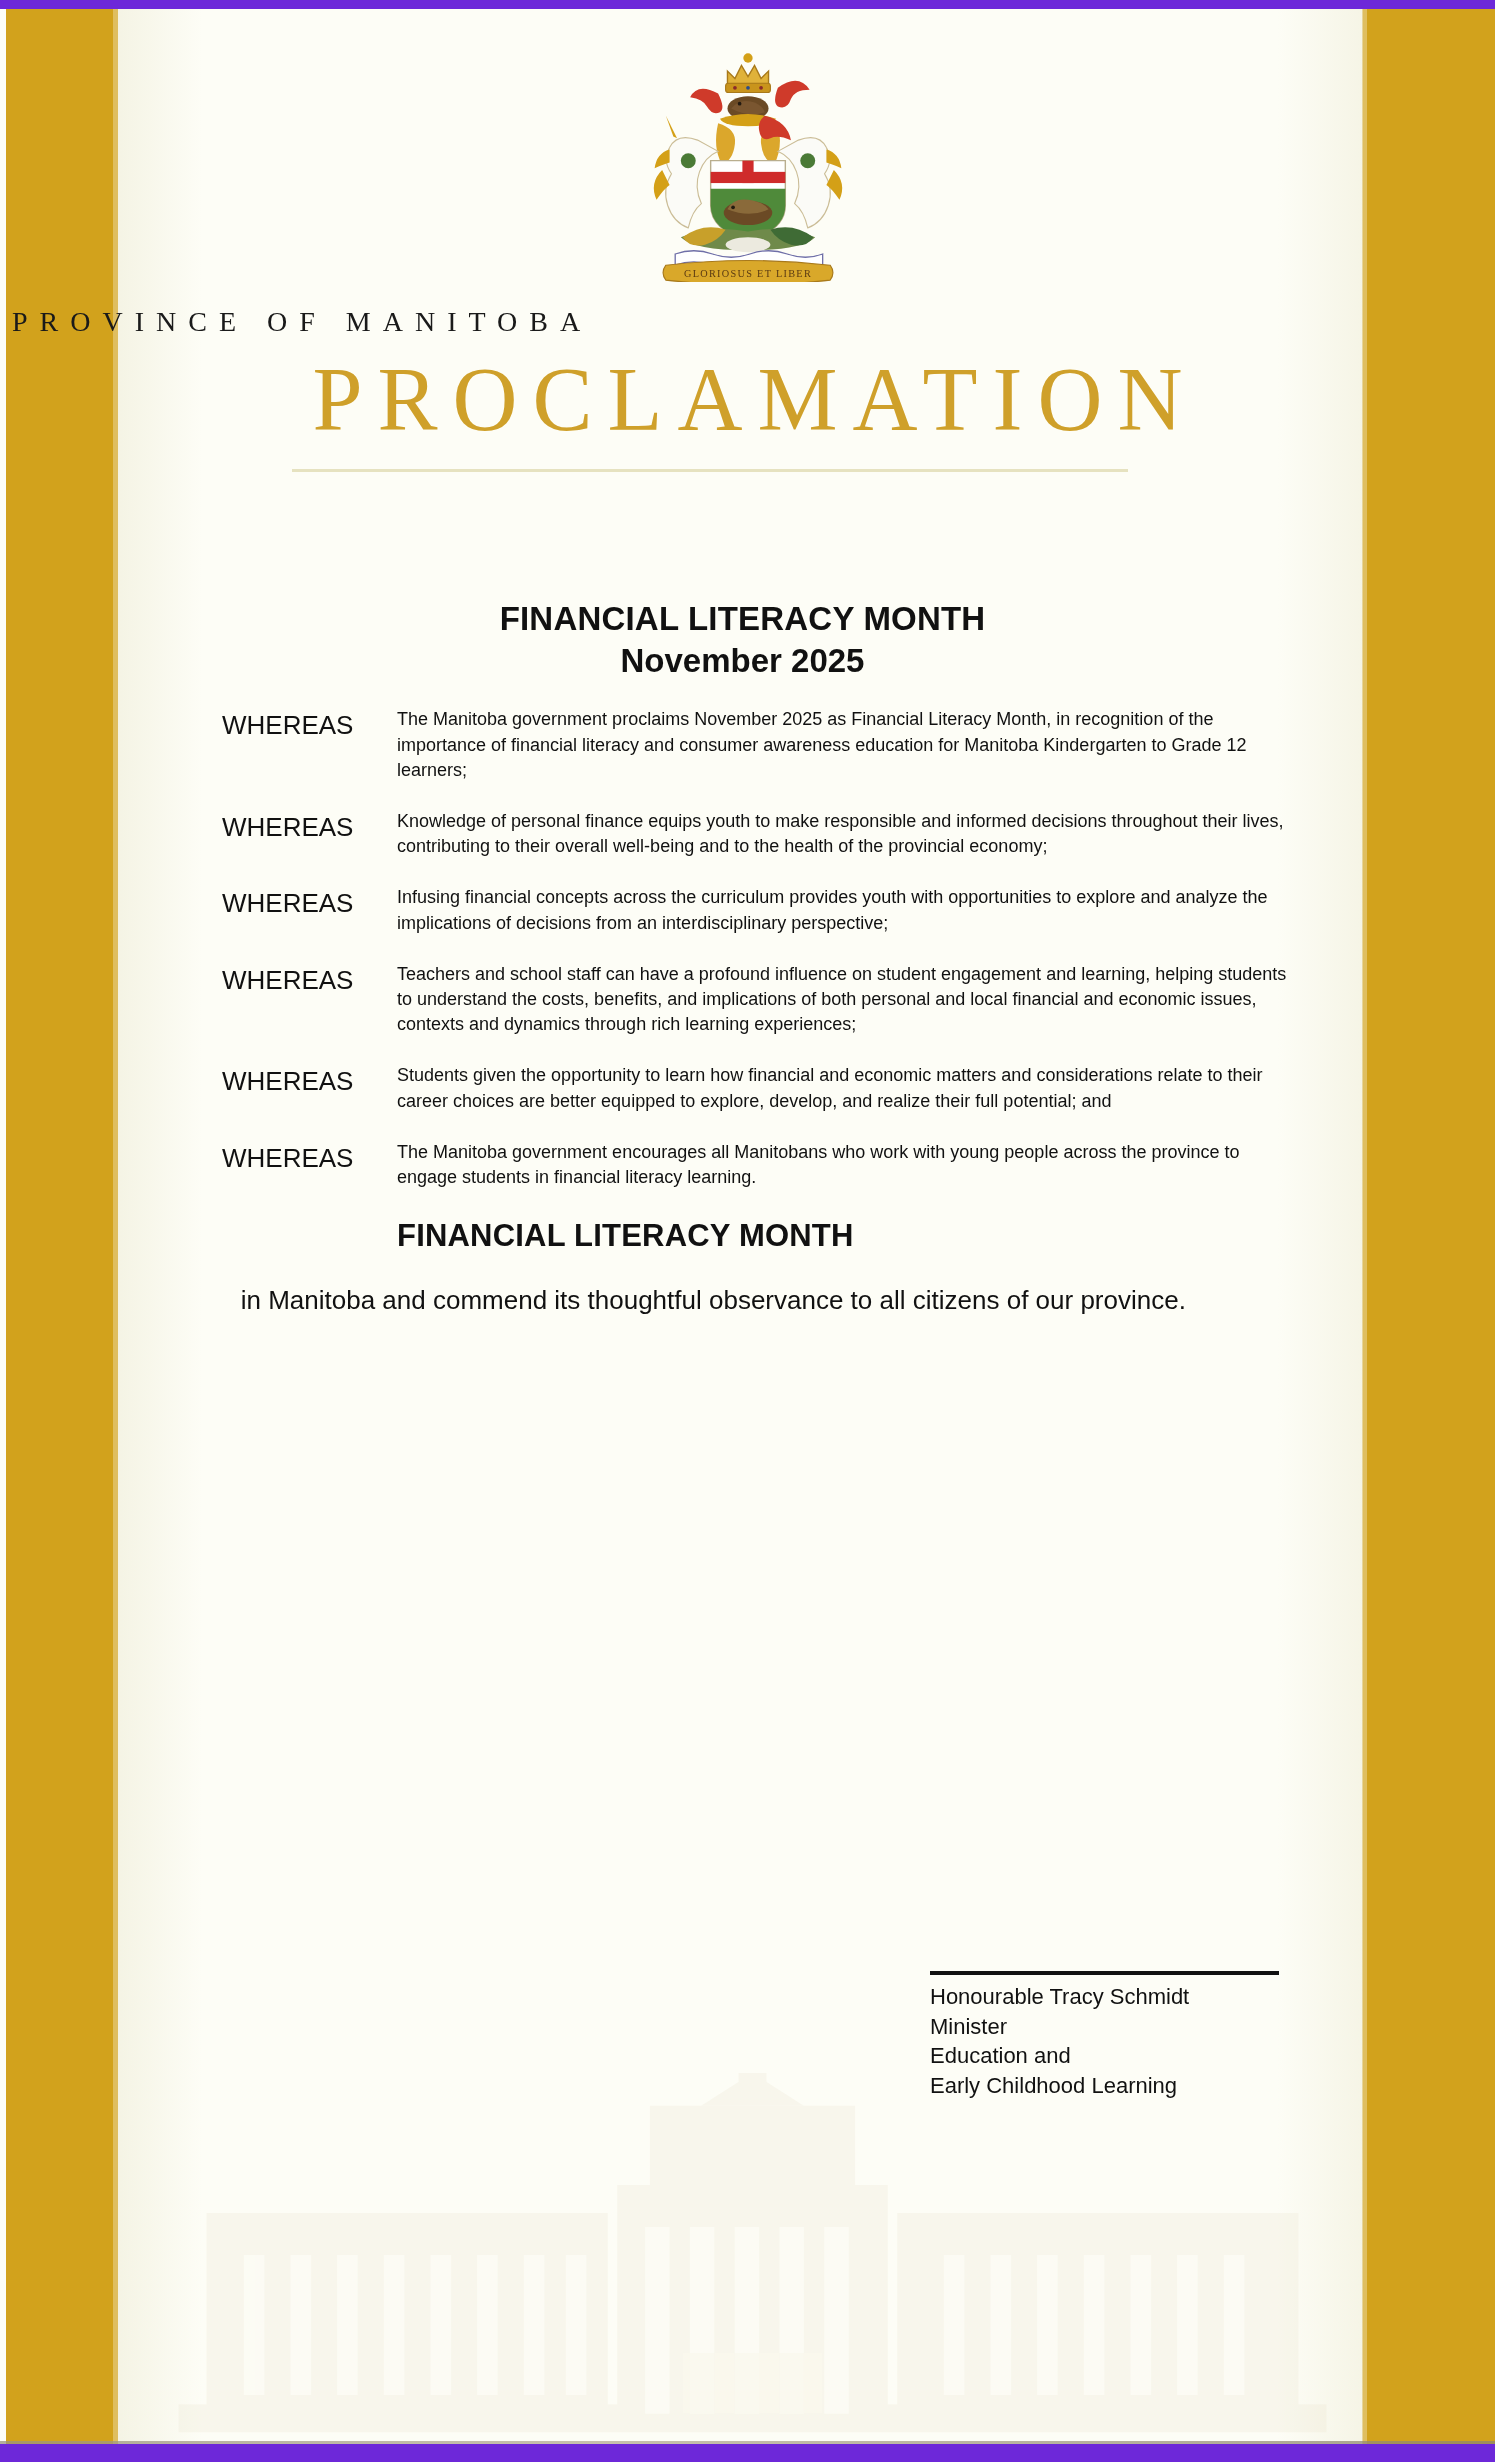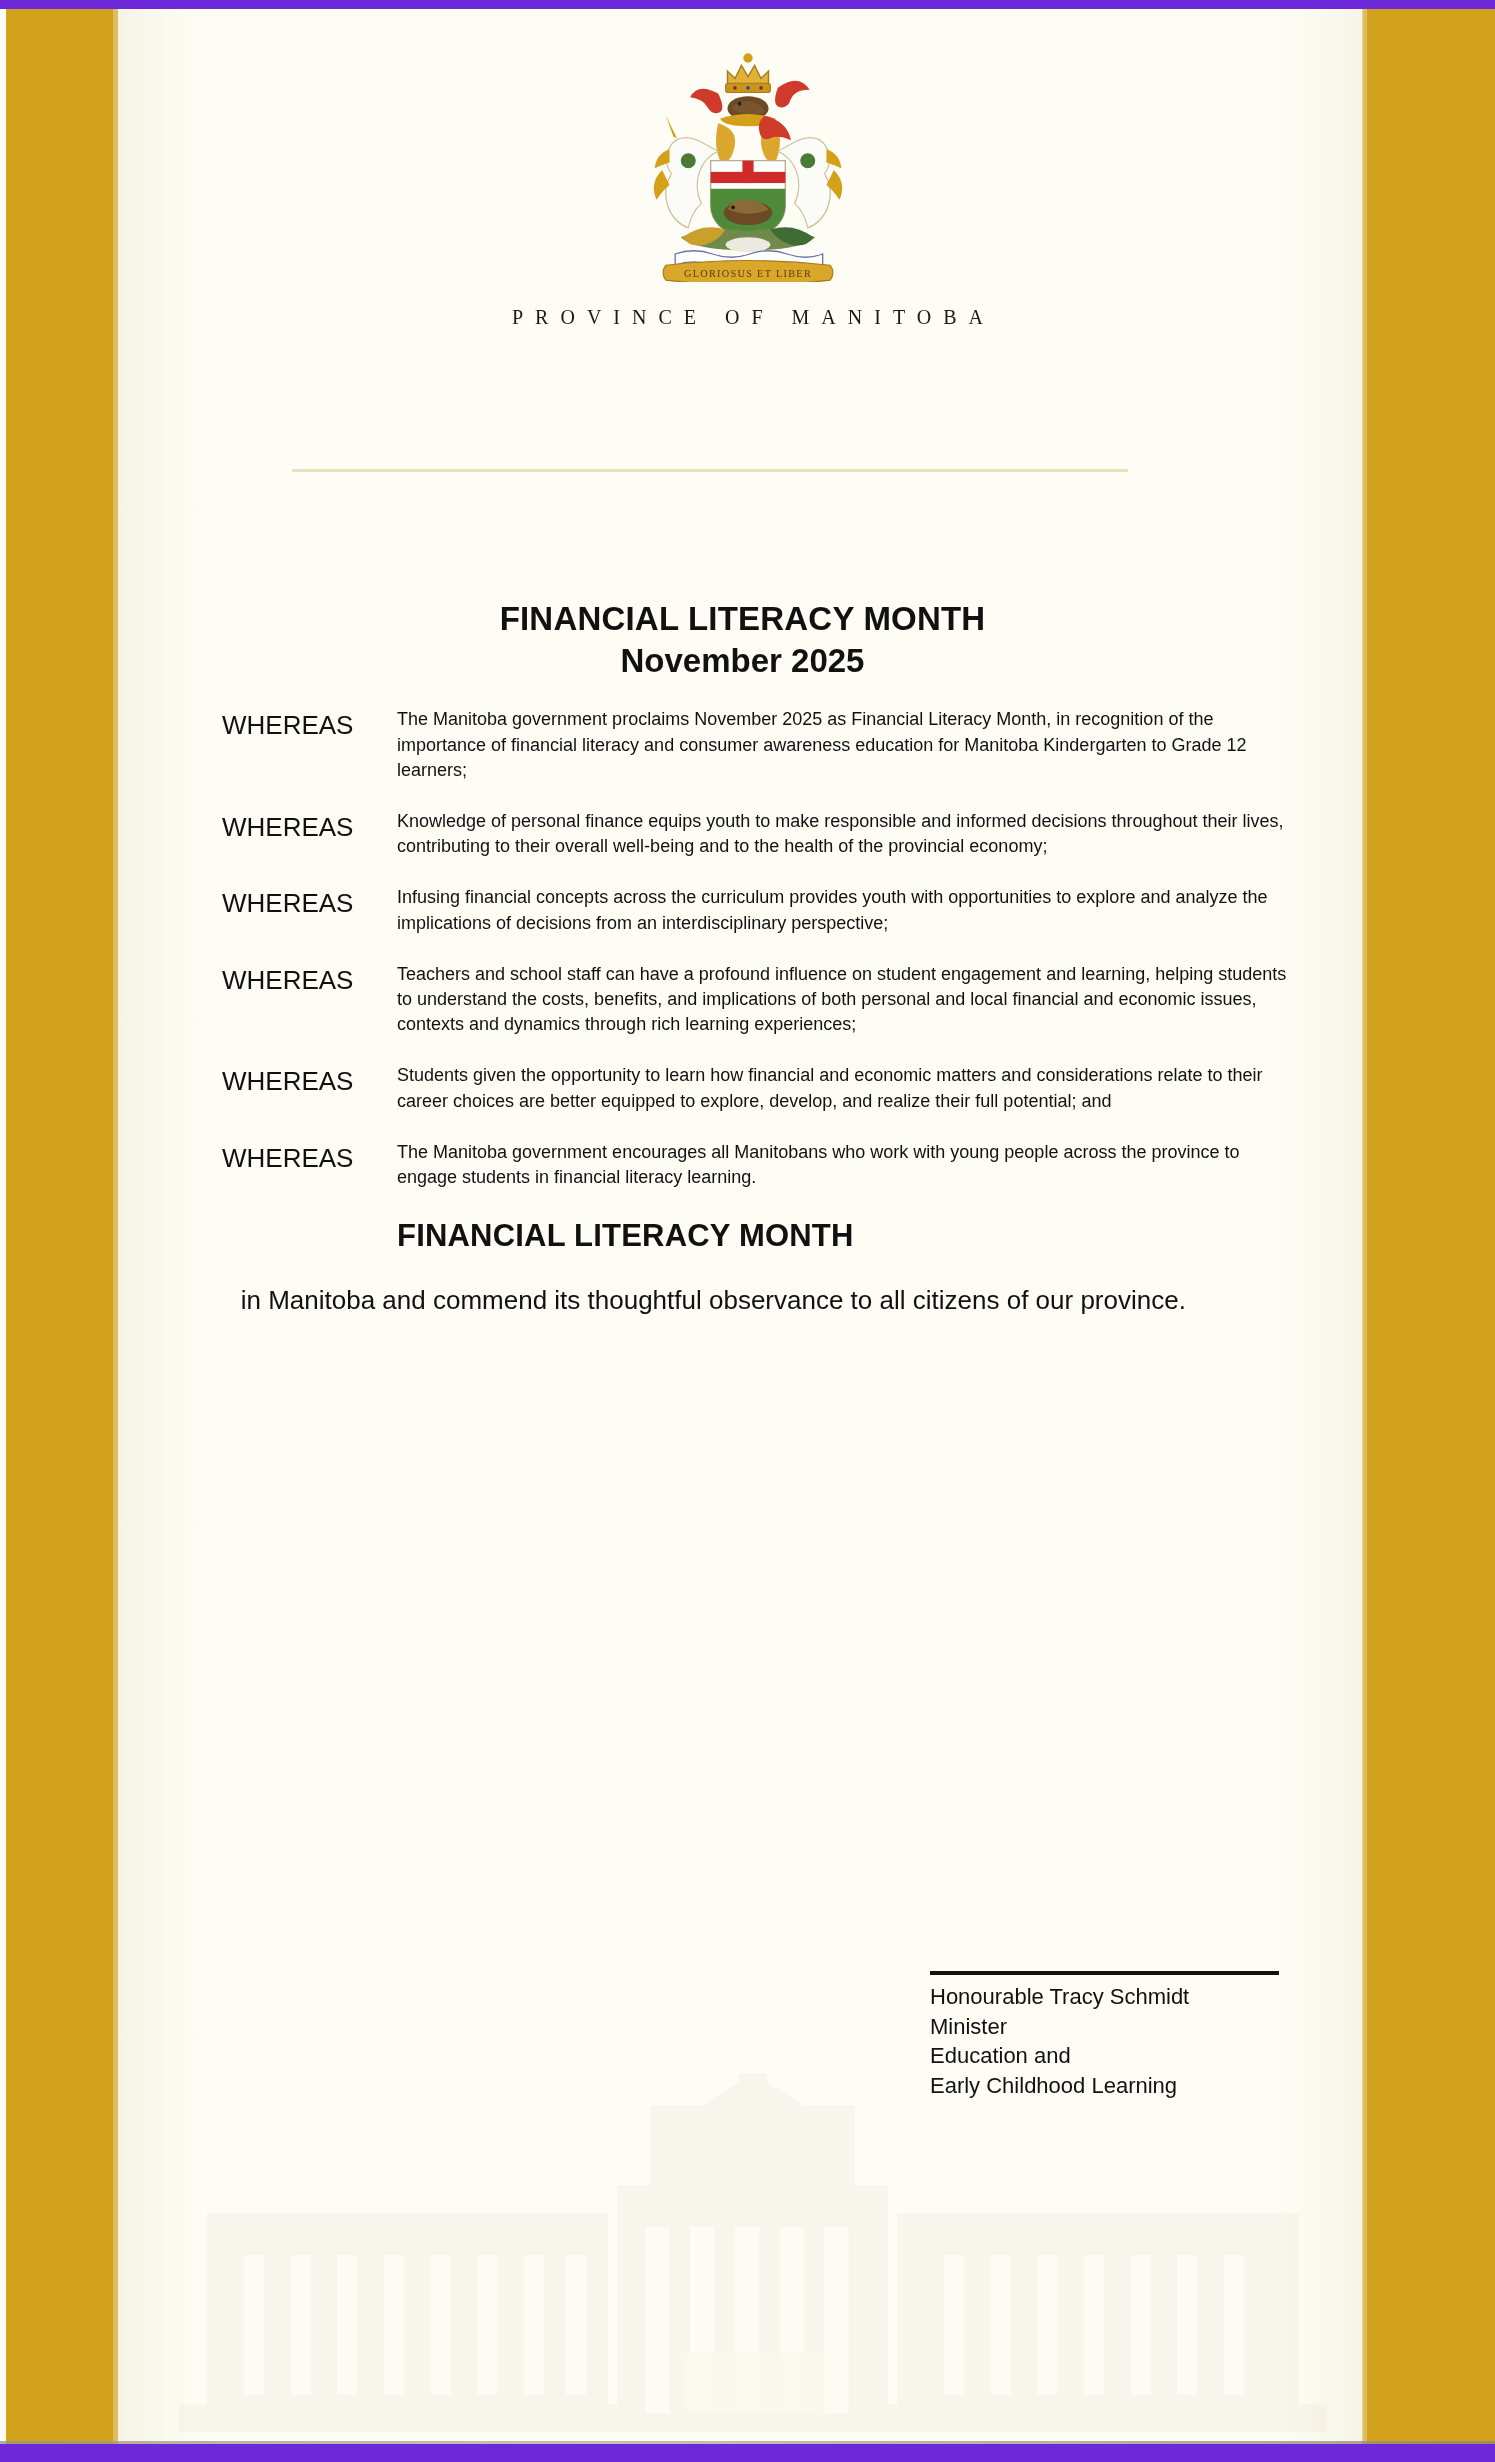--- a/index.html
+++ b/index.html
@@ -103,9 +103,9 @@
     left: 0;
     right: 0;
     top: 297px;
-    text-align: center;
+    text-align: left;
     font-family: "Liberation Serif", serif;
-    font-size: 20px;
+    font-size: 28px;
     letter-spacing: 12px;
     text-indent: 12px;
     color: #1a1a1a;

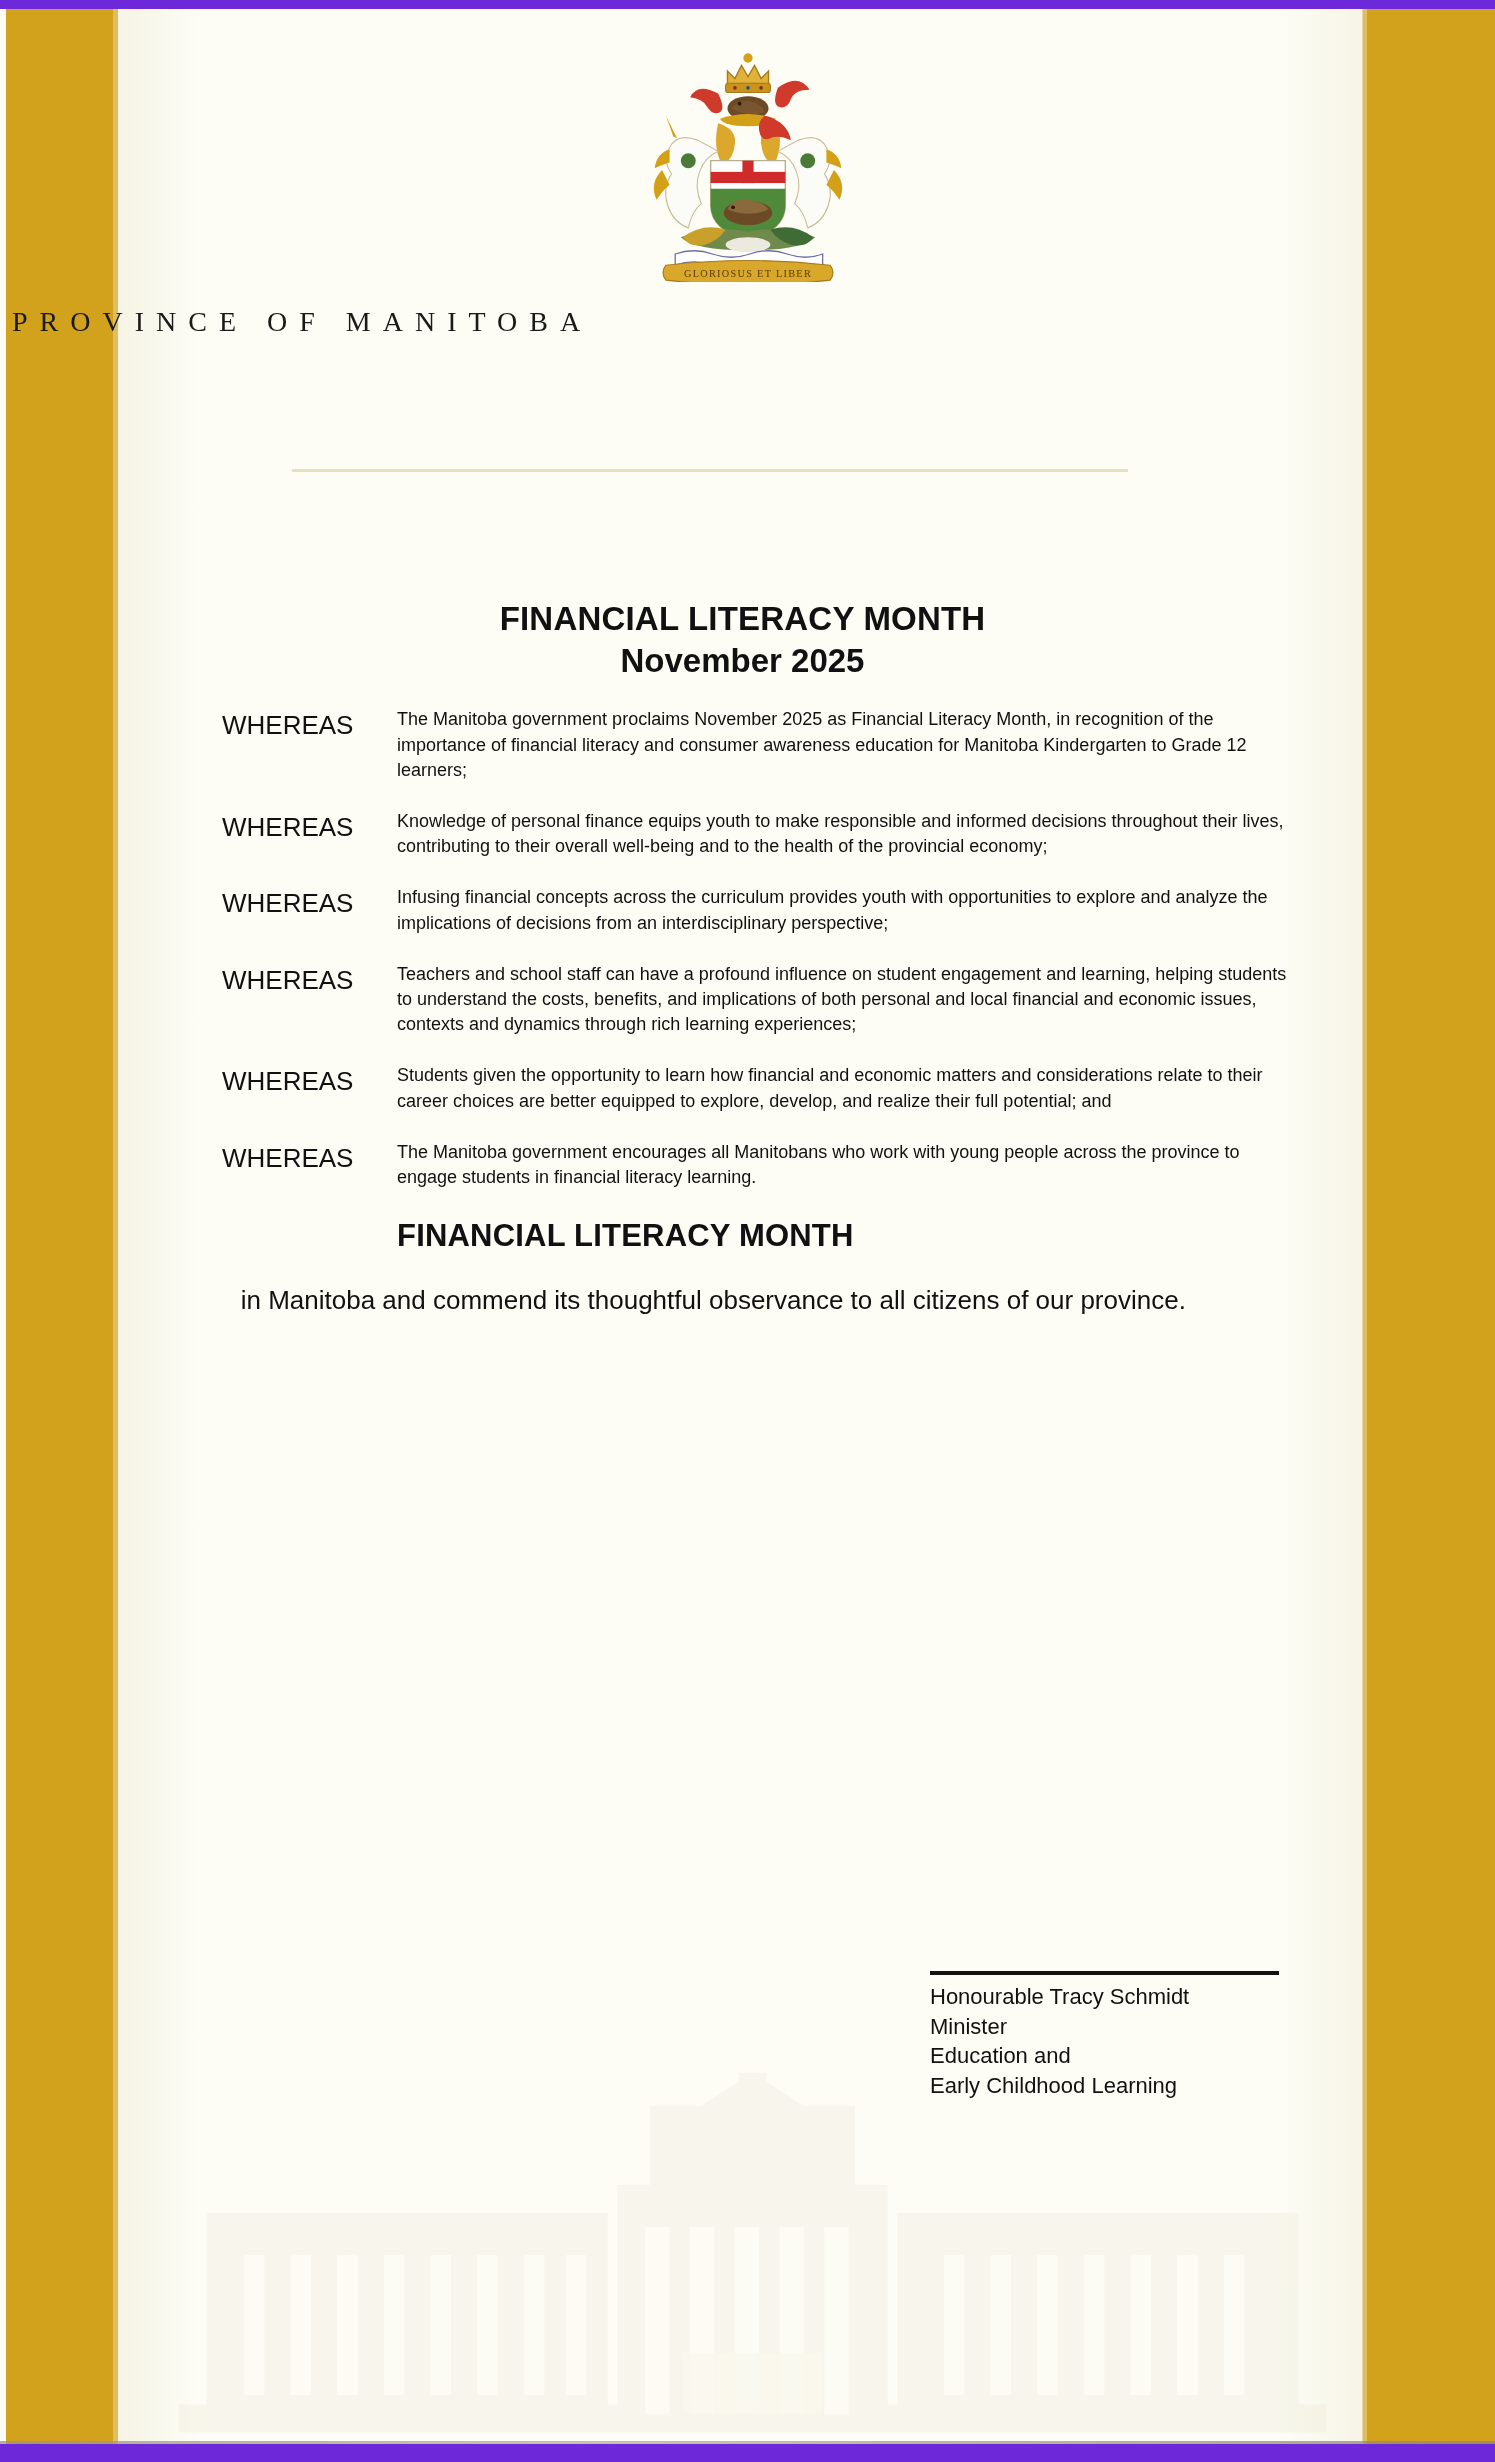--- a/index.html
+++ b/index.html
@@ -333,6 +333,7 @@
 
     <div class="province-line">PROVINCE OF MANITOBA</div>
 
+    <div class="proclamation-word">PROCLAMATION</div>
 
     <div class="rule"></div>
 

